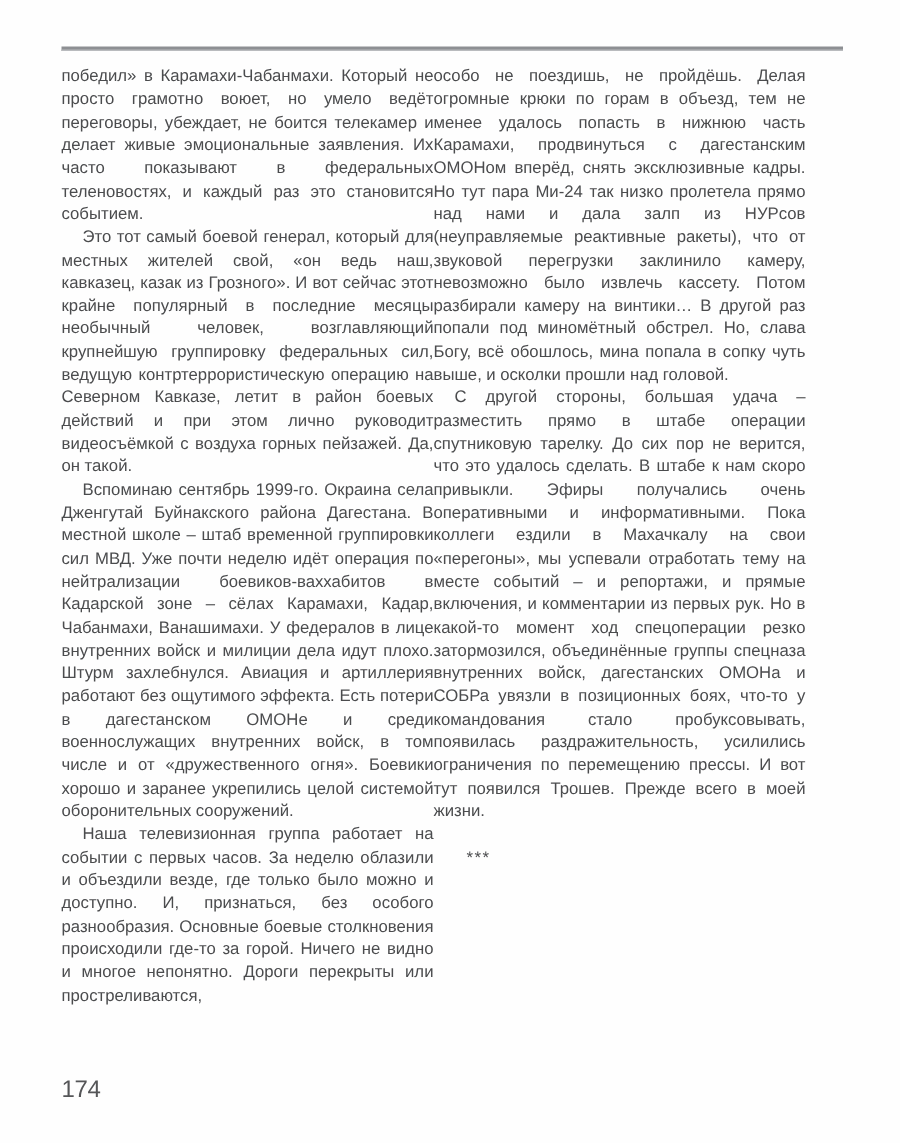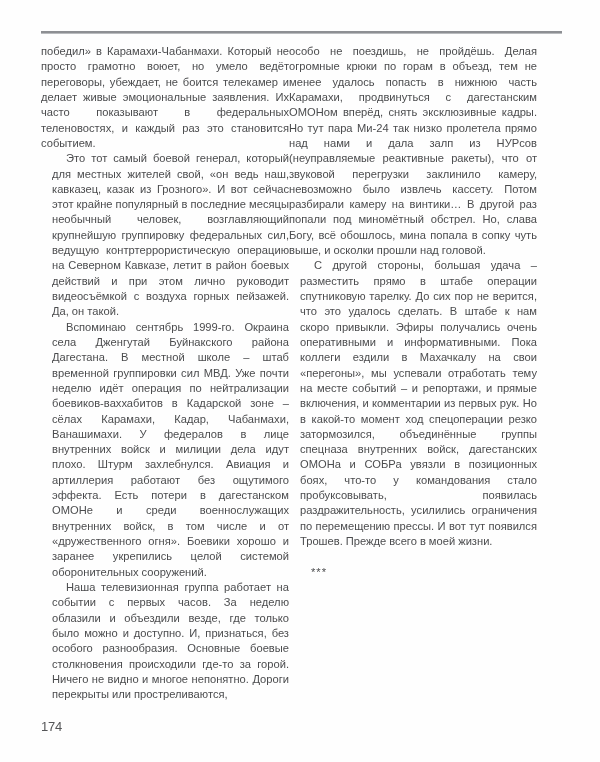--- a/index.html
+++ b/index.html
@@ -66,7 +66,6 @@
 
   .column p.indent {
     text-indent: 14px;
-    margin-left: 11px;
   }
 
   .column p.stars {

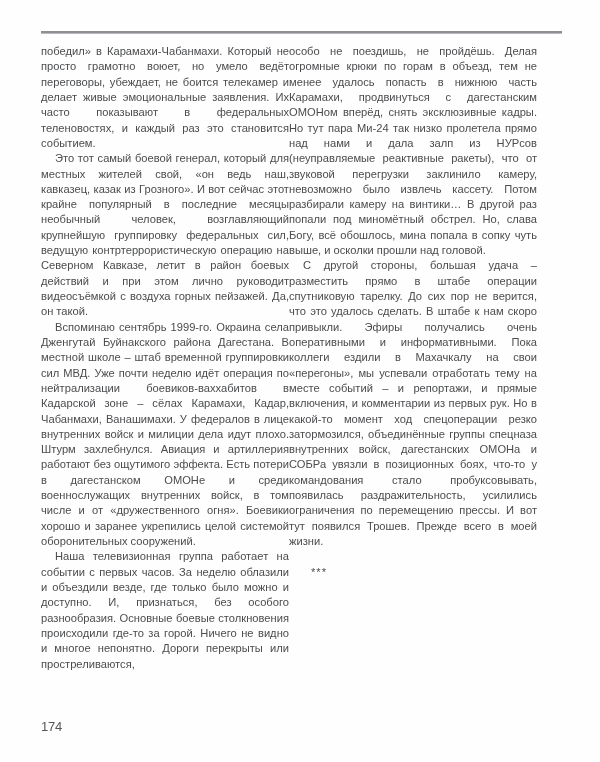--- a/index.html
+++ b/index.html
@@ -87,7 +87,7 @@
     position: absolute;
     left: 41px;
     top: 720px;
-    font-size: 13px;
+    font-size: 16px;
     line-height: 13px;
     color: #555658;
     letter-spacing: -0.2px;

